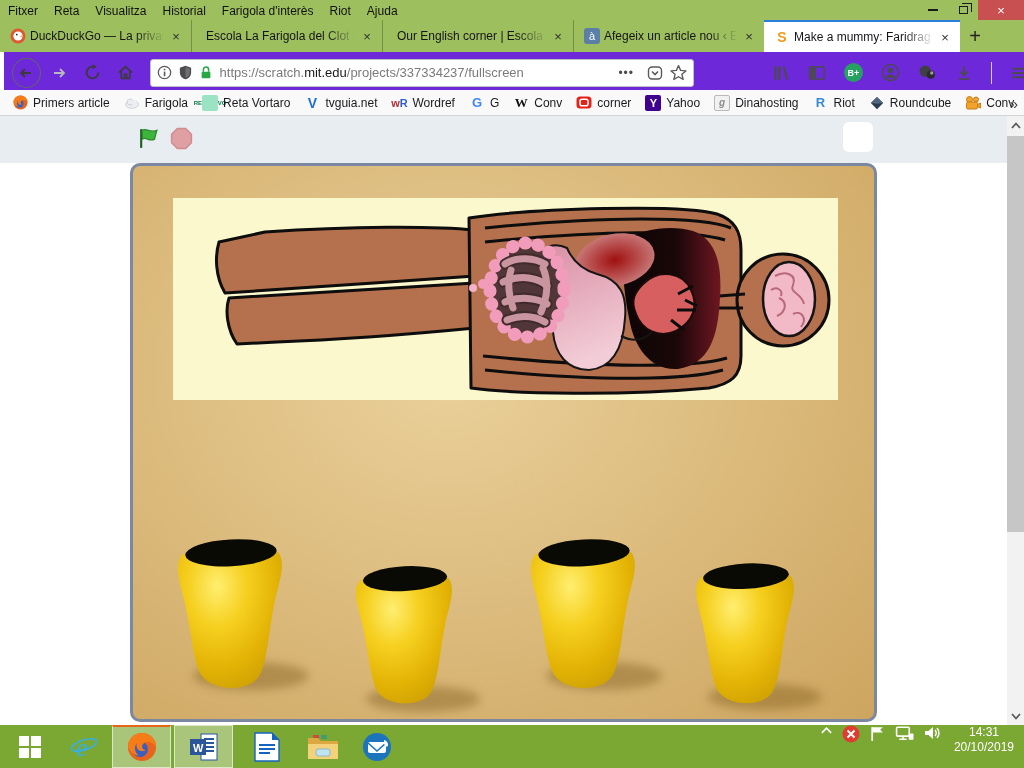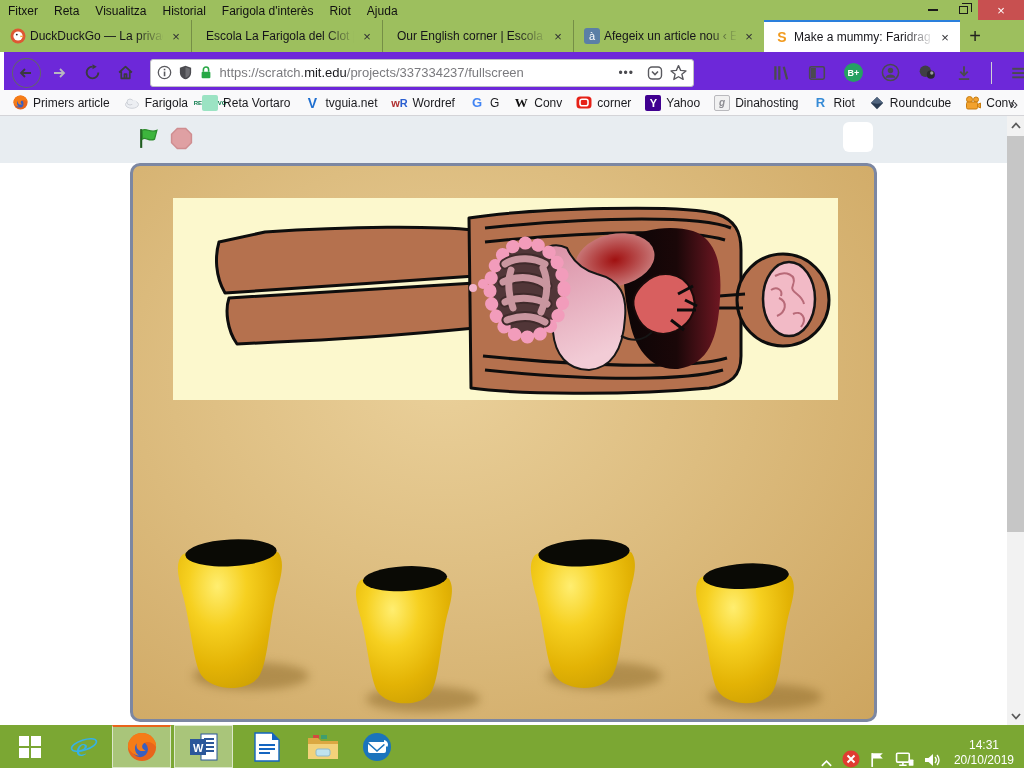--- a/index.html
+++ b/index.html
@@ -57,7 +57,7 @@
   .tb-btn{height:43px;display:flex;align-items:center;justify-content:center;position:absolute;top:0}
   .tb-open{background:rgba(255,255,255,.35);border:1px solid rgba(255,255,255,.6)}
   #tb-ff{border-top:2px solid #e8641b}
-  #tray{position:absolute;right:4px;top:0;height:43px;display:flex;align-items:flex-end;gap:9px;color:#fff}
+  #tray{position:absolute;right:4px;top:0;height:43px;display:flex;align-items:flex-start;gap:9px;color:#fff}
   #clock{font-size:12px;line-height:15px;text-align:center;color:#fff;margin-left:4px;padding-right:6px}
 </style>
 </head>

